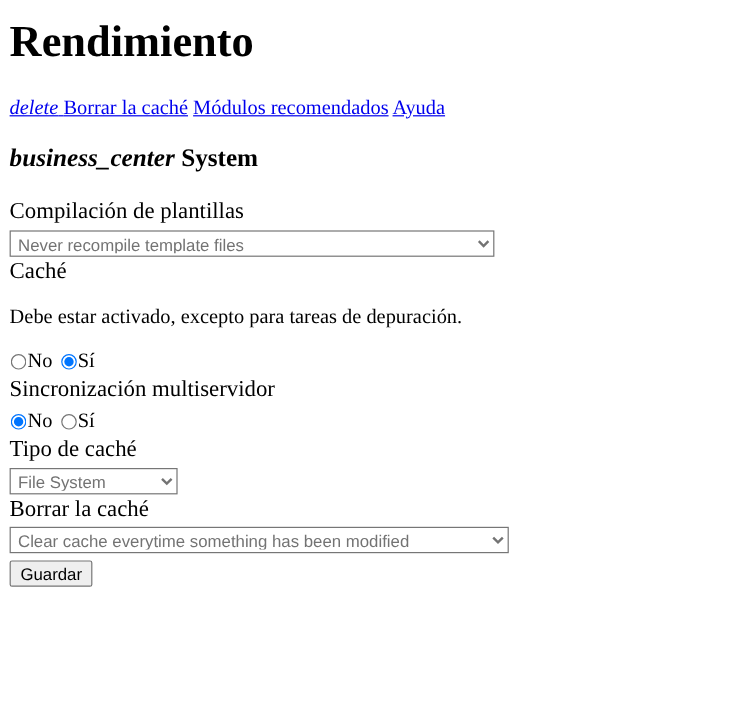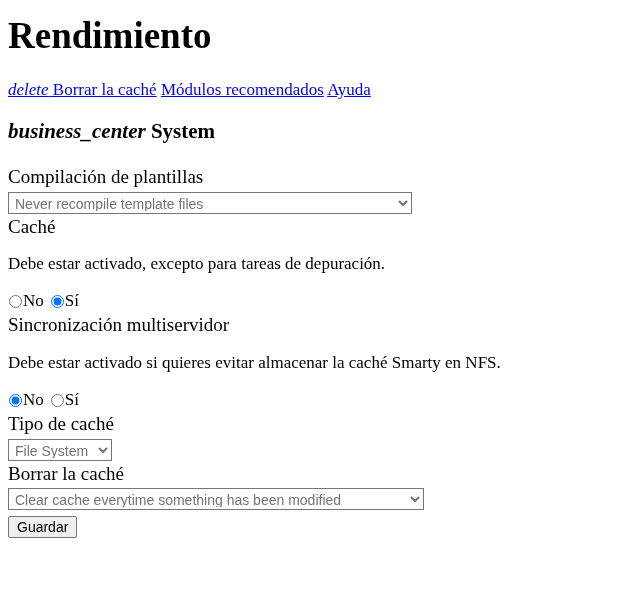--- a/index.html
+++ b/index.html
@@ -136,7 +136,6 @@
   </div>
 
   <div class="field-label">Sincronización multiservidor</div>
-  <div class="help-text">Debe estar activado si quieres evitar almacenar la caché Smarty en NFS.</div>
   <div class="radio-row">
     <label><input type="radio" name="multi" checked="" style=""><span>No</span></label><label><input type="radio" name="multi" style=""><span>Sí</span></label>
   </div>

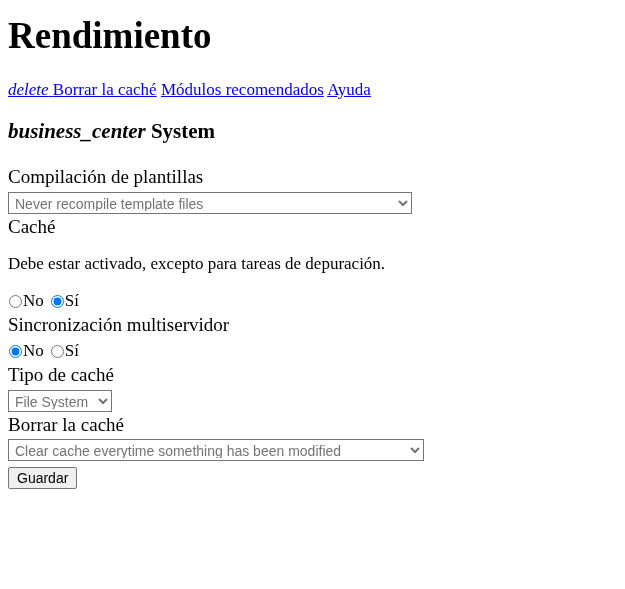--- a/index.html
+++ b/index.html
@@ -78,7 +78,7 @@
     width: 416px;
   }
   select.narrow {
-    width: 104px;
+    width: 140px;
   }
   .radio-row {
     margin: 2px 0 0 0;

